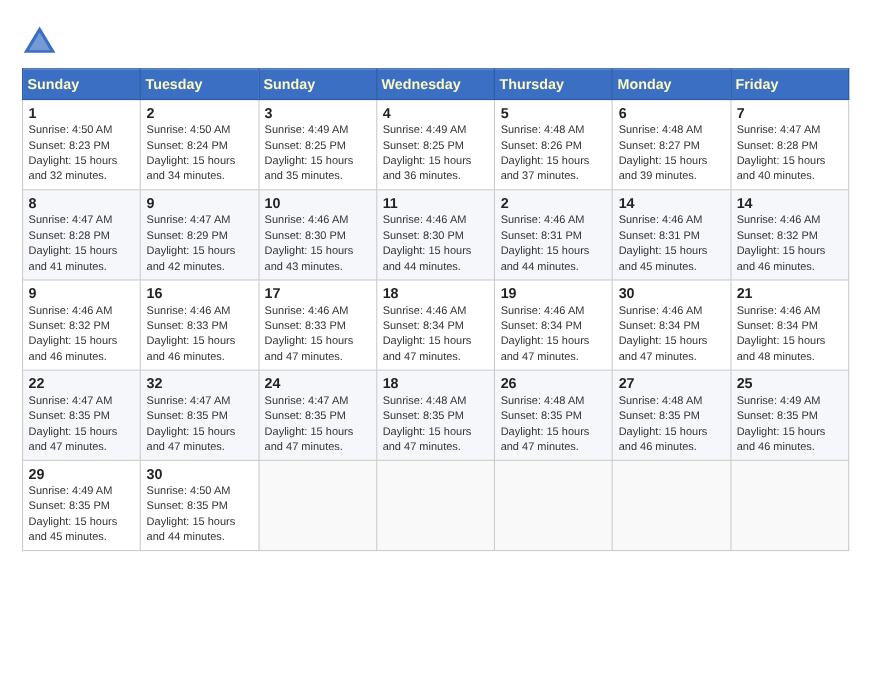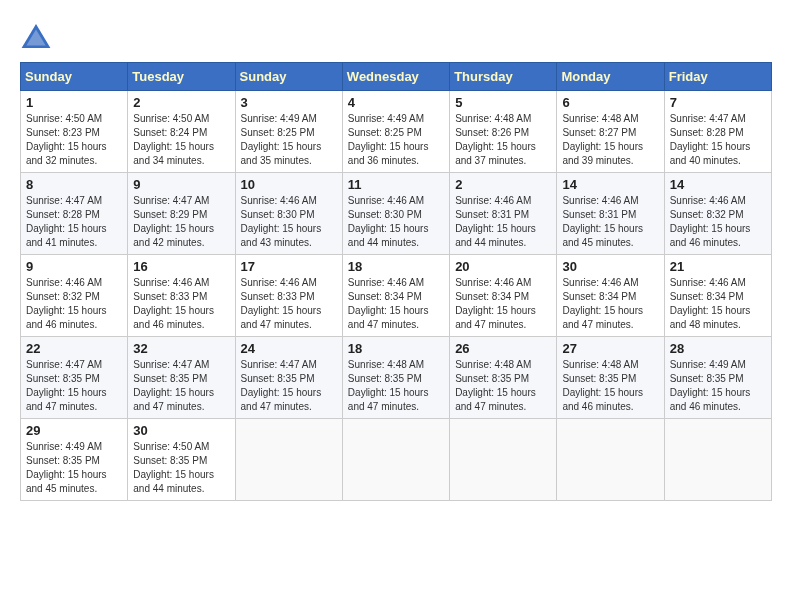--- a/index.html
+++ b/index.html
@@ -207,7 +207,7 @@
         <span class="day-info">Sunrise: 4:46 AM<br>Sunset: 8:34 PM<br>Daylight: 15 hours<br>and 47 minutes.</span>
       </td>
         <td>
-        <span class="day-number">20</span>
+        <span class="day-number">19</span>
         <span class="day-info">Sunrise: 4:46 AM<br>Sunset: 8:34 PM<br>Daylight: 15 hours<br>and 47 minutes.</span>
       </td>
         <td>

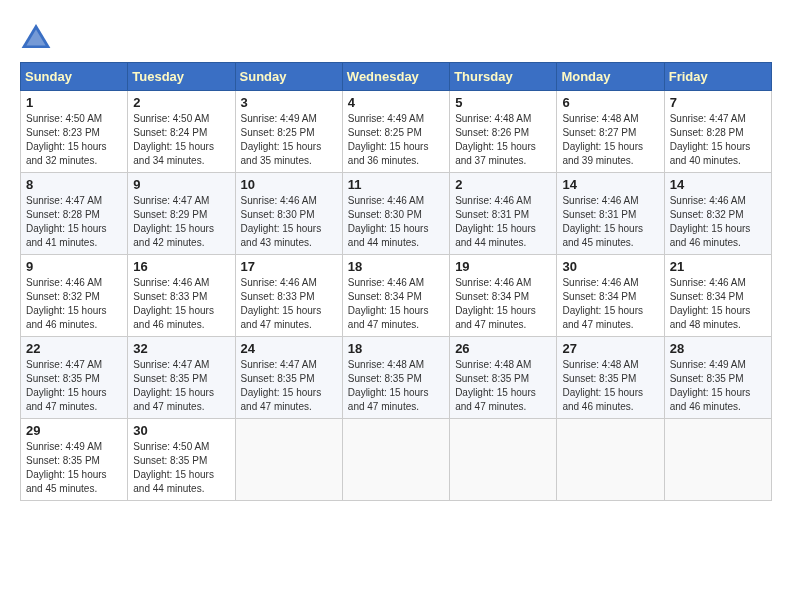--- a/index.html
+++ b/index.html
@@ -245,7 +245,7 @@
         <span class="day-info">Sunrise: 4:48 AM<br>Sunset: 8:35 PM<br>Daylight: 15 hours<br>and 46 minutes.</span>
       </td>
         <td>
-        <span class="day-number">28</span>
+        <span class="day-number">25</span>
         <span class="day-info">Sunrise: 4:49 AM<br>Sunset: 8:35 PM<br>Daylight: 15 hours<br>and 46 minutes.</span>
       </td>
       </tr>

